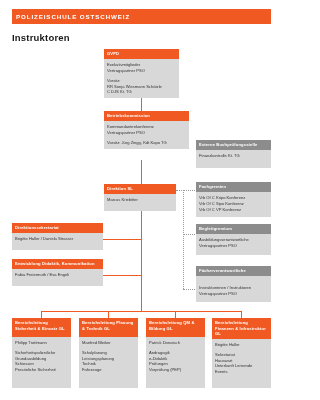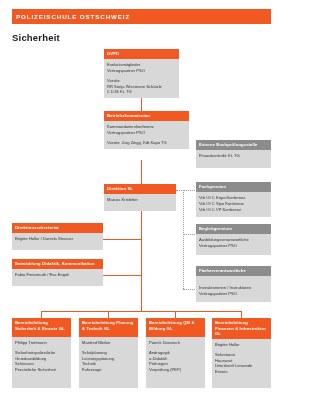--- a/index.html
+++ b/index.html
@@ -97,7 +97,7 @@
     <div class="banner-text">POLIZEISCHULE OSTSCHWEIZ</div>
   </div>
 
-  <div class="page-title">Sicherheit</div>
+  <div class="page-title">Instruktoren</div>
 
   <div class="ln v" style="left:141px; top:98px; height:13px;"></div>
 

